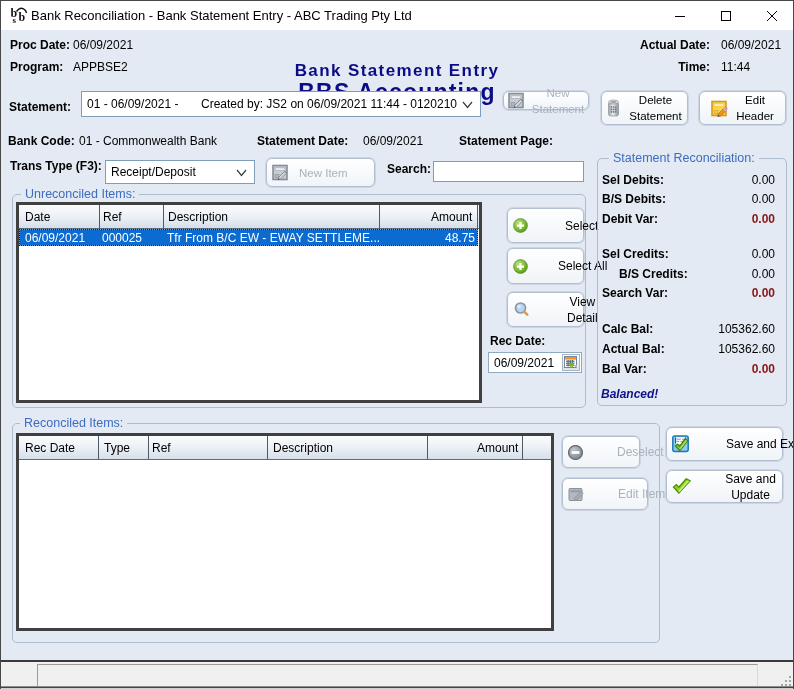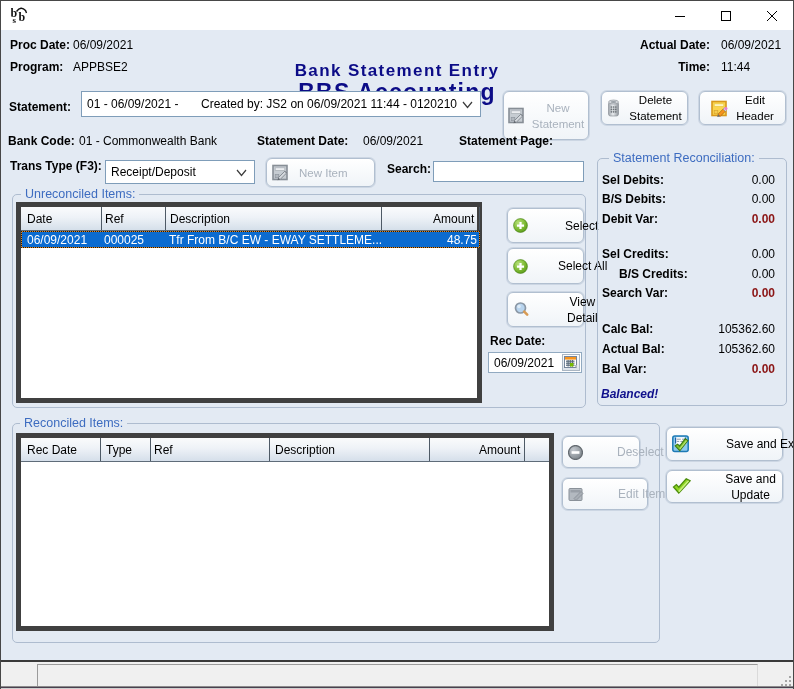--- a/index.html
+++ b/index.html
@@ -36,6 +36,7 @@
     <text x="7.5" y="14" font-size="12" font-weight="bold" font-family="Liberation Serif" fill="#111">b</text>
     <path d="M5.5,4.5 Q10,-1.5 14.5,3.5 L15.5,6" fill="none" stroke="#111" stroke-width="1.4"></path>
   </svg>
+  <div id="title">Bank Reconciliation - Bank Statement Entry - ABC Trading Pty Ltd</div>
   <svg class="abs" style="left:670px;top:6px" width="18" height="18" viewBox="0 0 18 18">
       <path d="M4 9.5 h10" stroke="#000" stroke-width="1"></path>
     </svg>

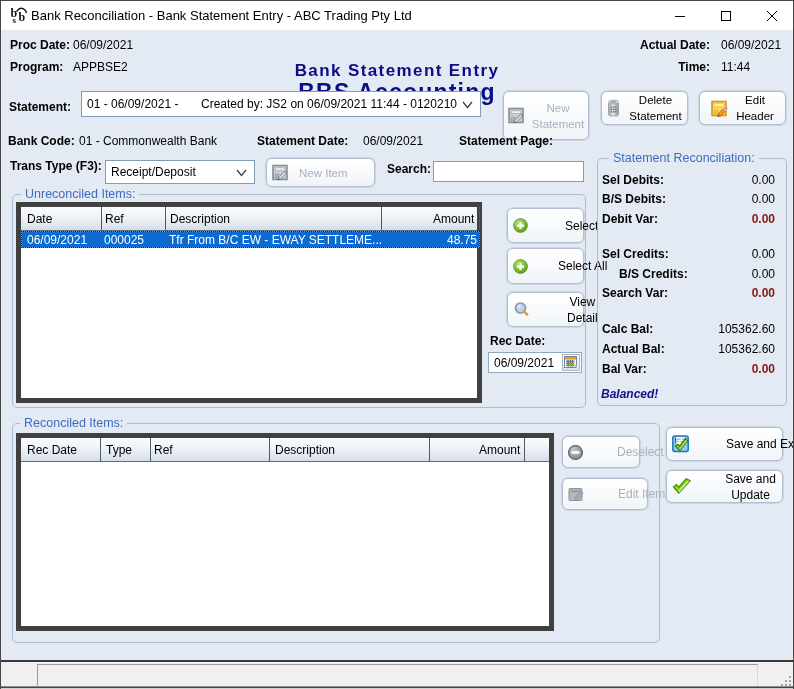--- a/index.html
+++ b/index.html
@@ -69,7 +69,7 @@
     </svg>
 </div>
 
-<div class="btn dis" style="left:503px;top:91px;width:86px;height:49px;">
+<div class="btn dis" style="left:503px;top:91px;width:86px;height:19px;">
   <svg class="ic" style="margin-right:7px" width="17" height="17" viewBox="0 0 17 17">
     <rect x="1" y="1.5" width="14" height="14" fill="#c6ccd2" stroke="#878e96" stroke-width="1.6"></rect>
     <rect x="3.2" y="3.8" width="9.6" height="2.6" fill="#eceef1" stroke="#a8aeb5" stroke-width="0.7"></rect>

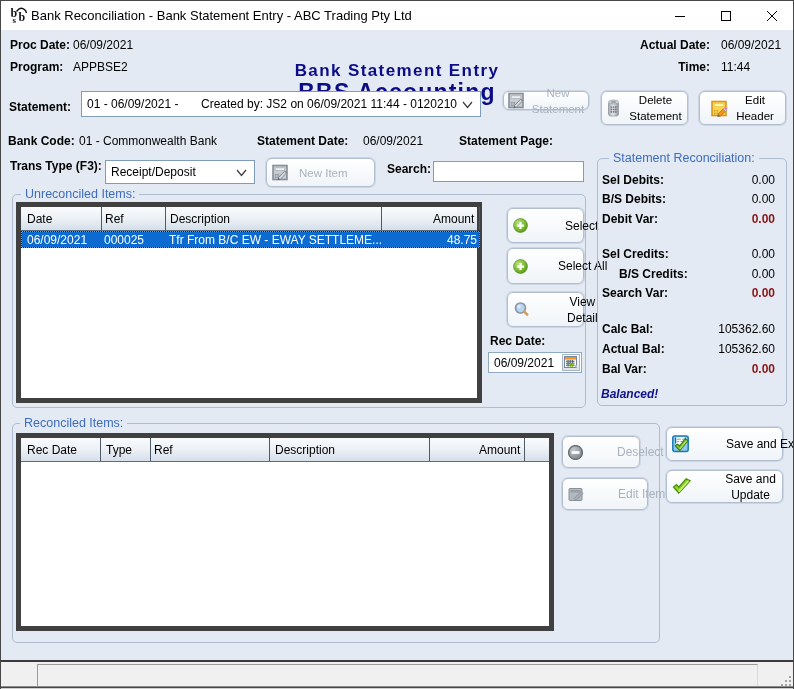--- a/index.html
+++ b/index.html
@@ -19,7 +19,7 @@
 .il { justify-content:flex-start; padding-left:5px;gap:24px; }
 .btn span { white-space:nowrap; }
 .btn12 { font-size:12px; }
-.tbl { position:absolute; background:#fff; border:5px solid #404040; }
+.tbl { position:absolute; background:#fff; border:3px solid #404040; }
 .thead { position:absolute; left:0; top:0; right:0; height:24px; background:linear-gradient(#fafbfc 0%, #eef2f7 45%, #d5dfea 100%); border-bottom:1px solid #5f6c79; }
 .th { position:absolute; font-size:12px; color:#000; top:5px; white-space:nowrap; }
 .vline { position:absolute; width:1px; background:#4e5a66; top:0; height:23px; }

